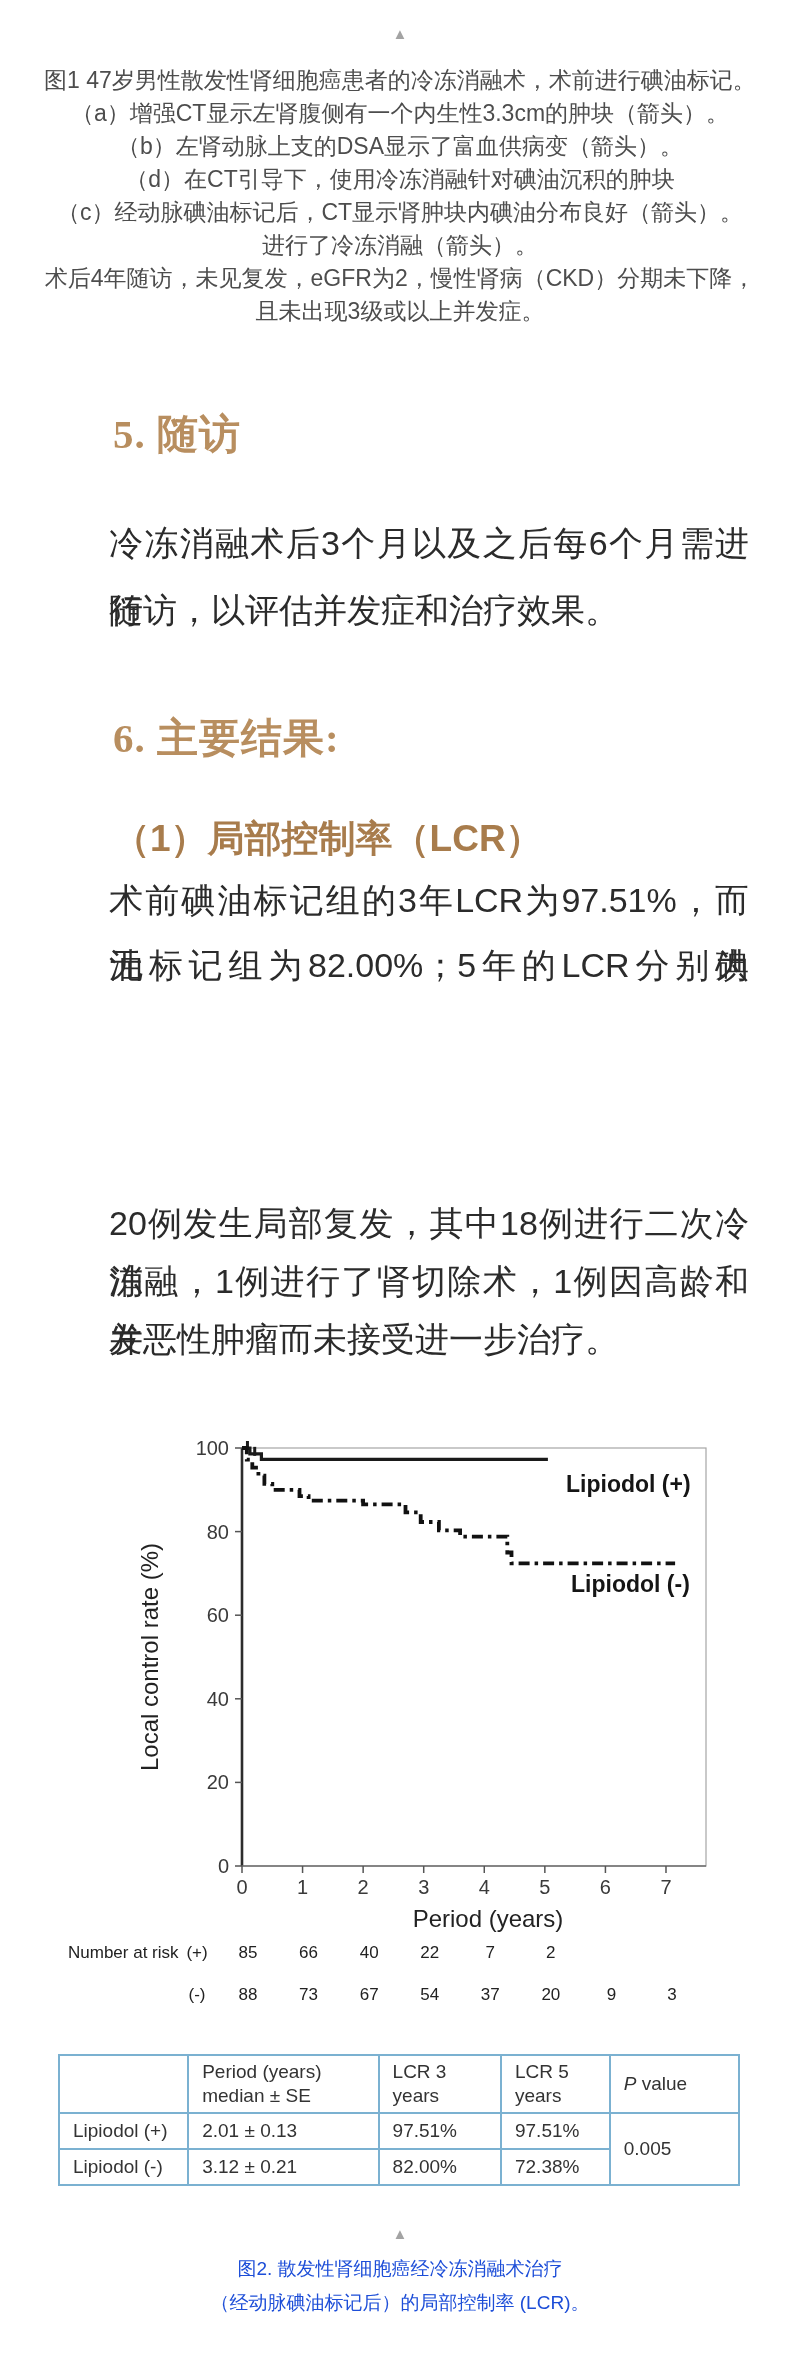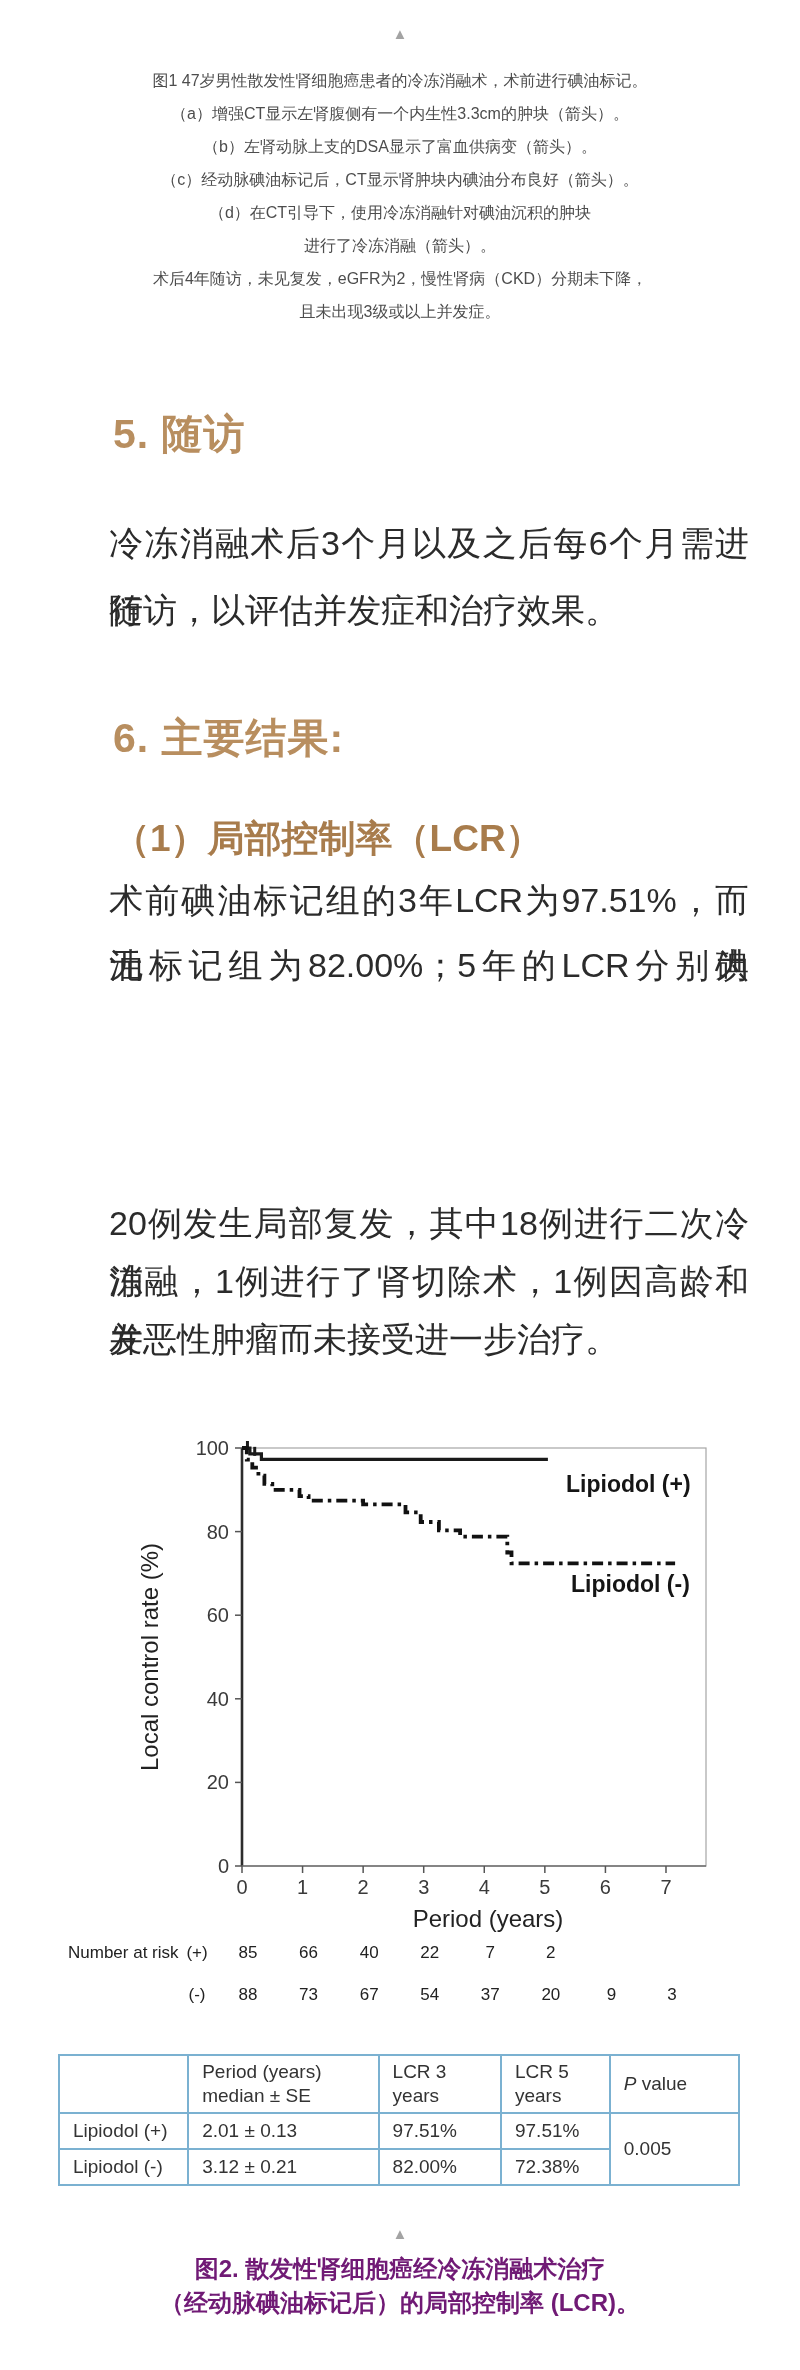--- a/index.html
+++ b/index.html
@@ -18,7 +18,7 @@
   
   .fig-caption{
     position:absolute;left:20px;width:760px;text-align:center;
-    color:#4d4d4d;font-size:16px;line-height:33px;
+    color:#4d4d4d;font-size:23px;line-height:33px;
   }
   
   .serif-heading{

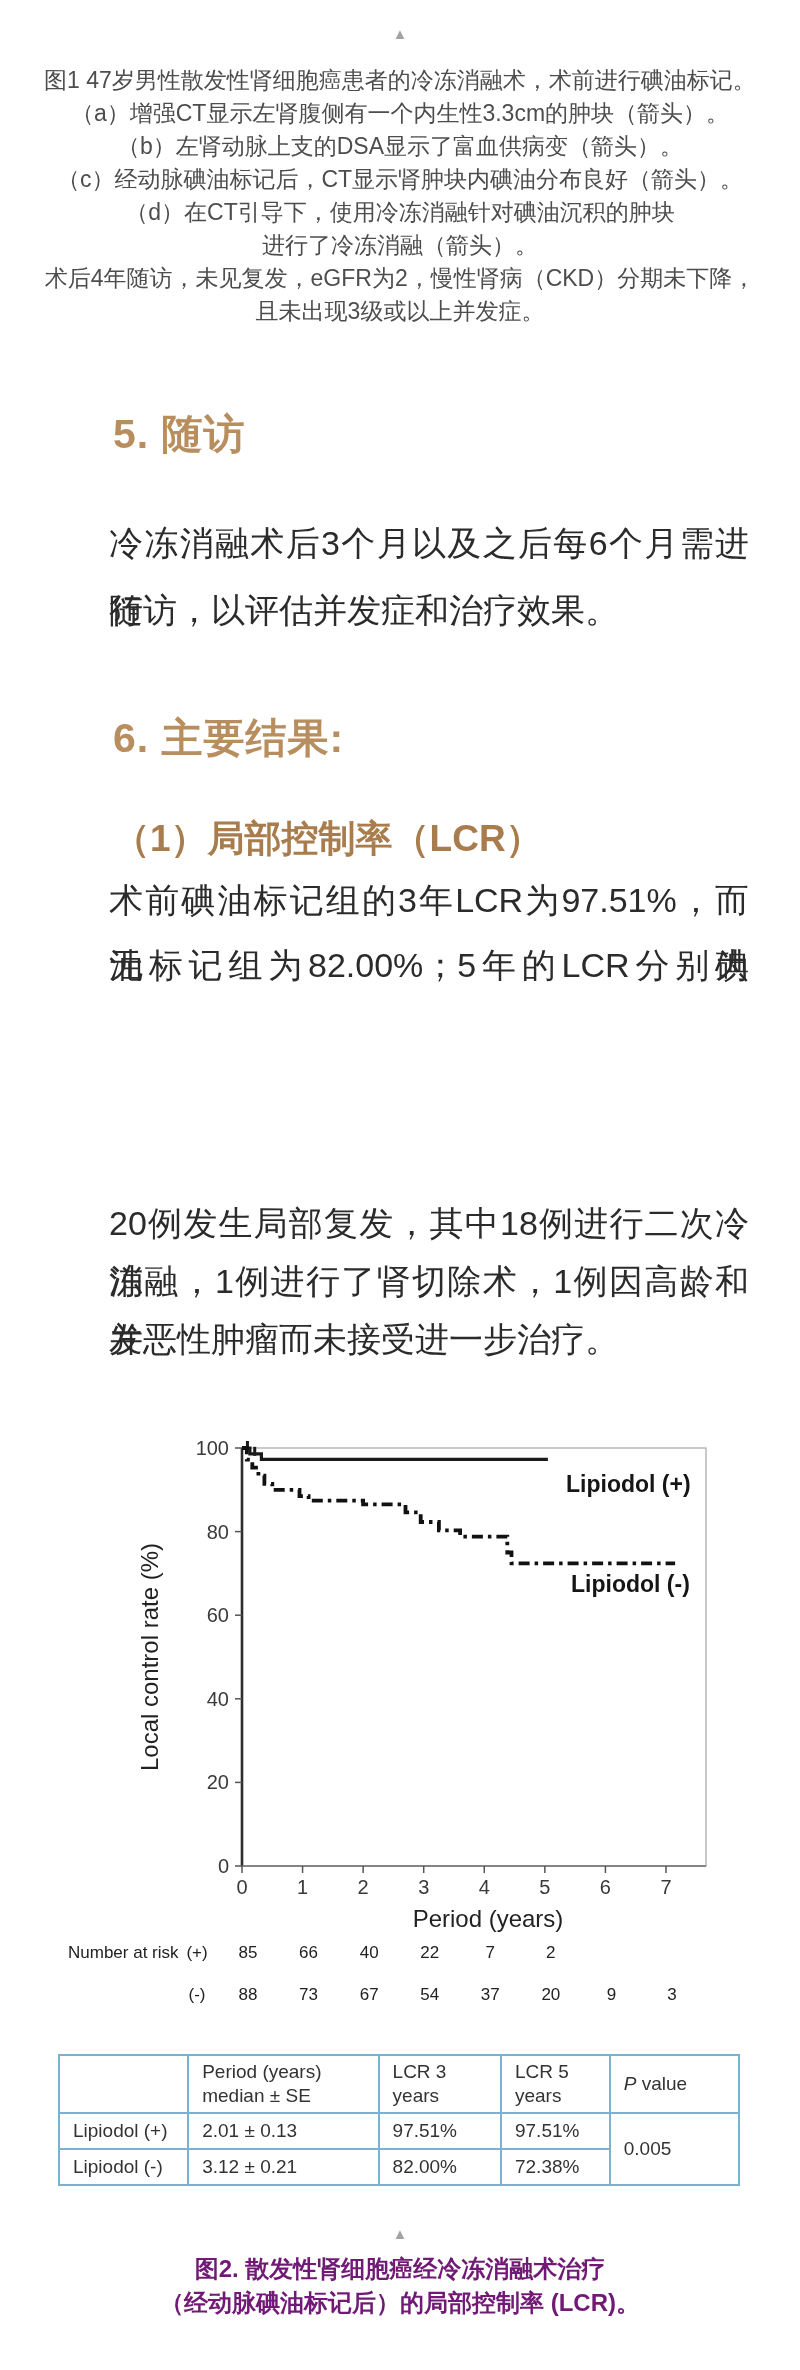--- a/index.html
+++ b/index.html
@@ -74,8 +74,8 @@
   <div>图1 47岁男性散发性肾细胞癌患者的冷冻消融术，术前进行碘油标记。</div>
   <div>（a）增强CT显示左肾腹侧有一个内生性3.3cm的肿块（箭头）。</div>
   <div>（b）左肾动脉上支的DSA显示了富血供病变（箭头）。</div>
+  <div>（d）在CT引导下，使用冷冻消融针对碘油沉积的肿块</div>
   <div>（c）经动脉碘油标记后，CT显示肾肿块内碘油分布良好（箭头）。</div>
-  <div>（d）在CT引导下，使用冷冻消融针对碘油沉积的肿块</div>
   <div>进行了冷冻消融（箭头）。</div>
   <div>术后4年随访，未见复发，eGFR为2，慢性肾病（CKD）分期未下降，</div>
   <div>且未出现3级或以上并发症。</div>

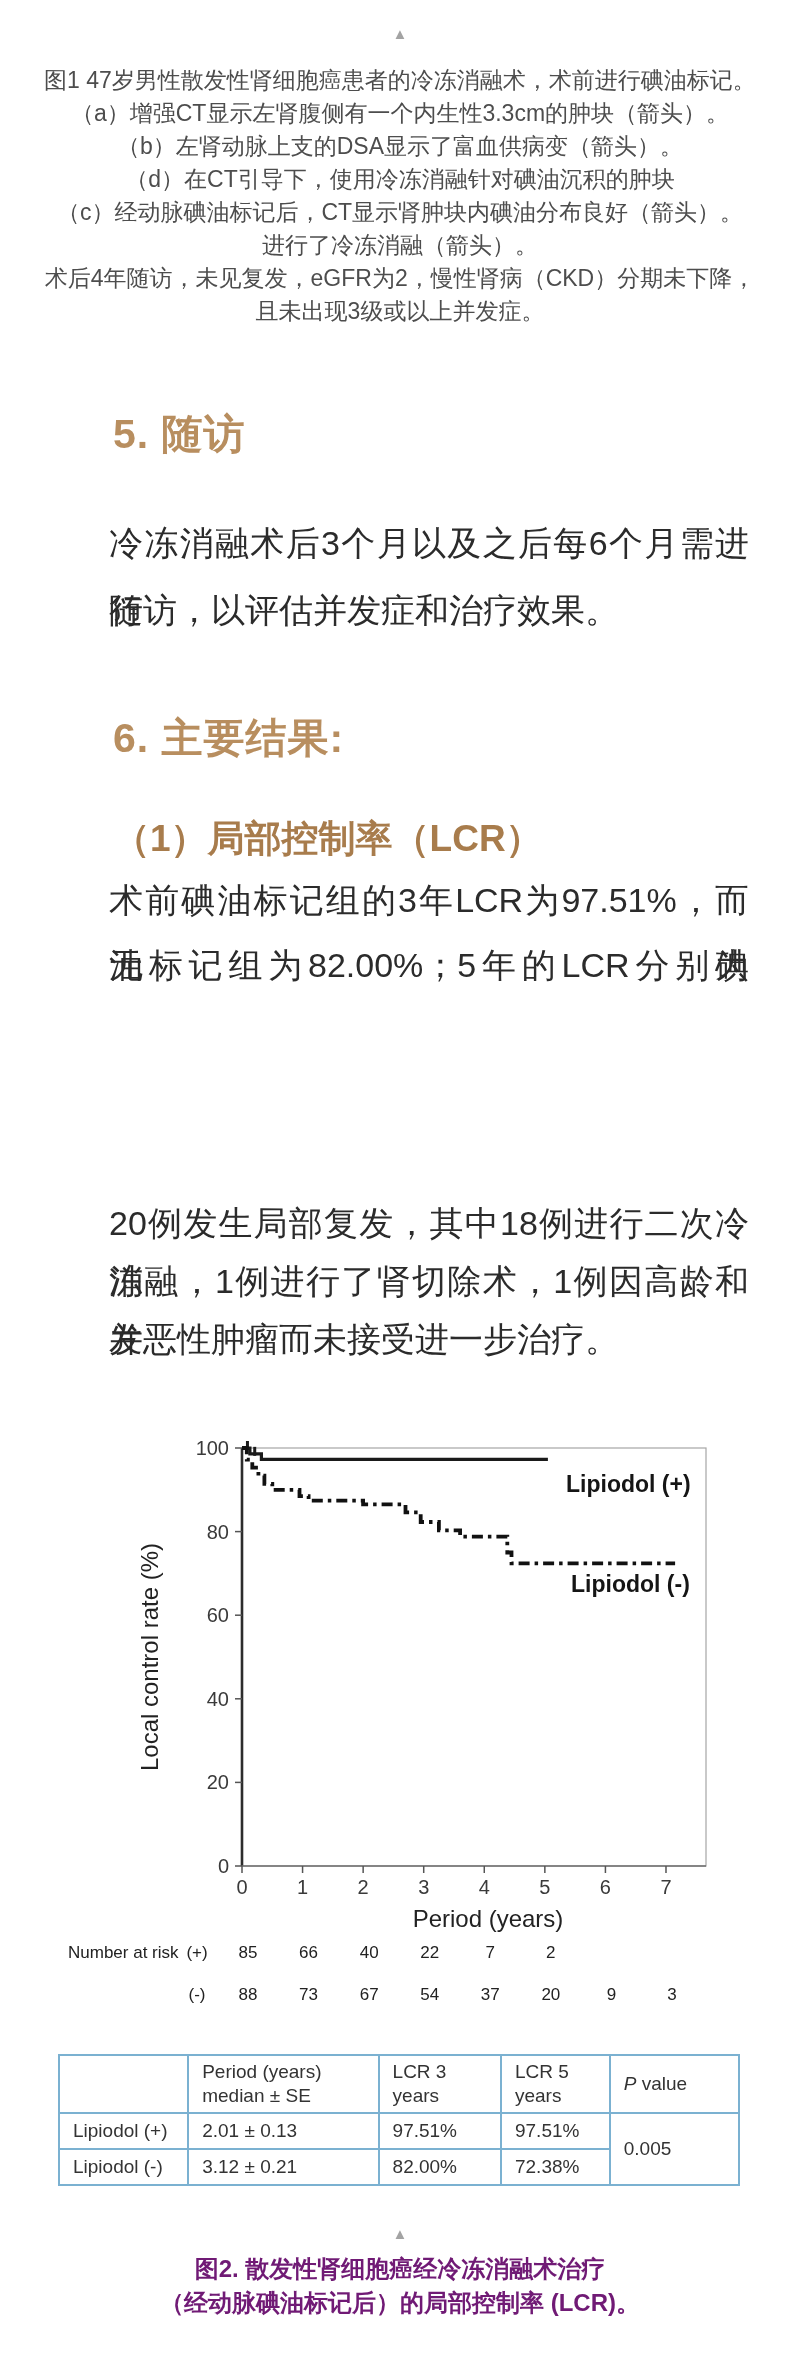--- a/index.html
+++ b/index.html
@@ -23,7 +23,7 @@
   
   .serif-heading{
     position:absolute;left:113px;
-    font-family:Liberation Sans, sans-serif;
+    font-family:Liberation Serif, serif;
     font-weight:bold;font-size:41px;line-height:44px;color:#b88e5f;
     letter-spacing:1px;
     text-align:center;

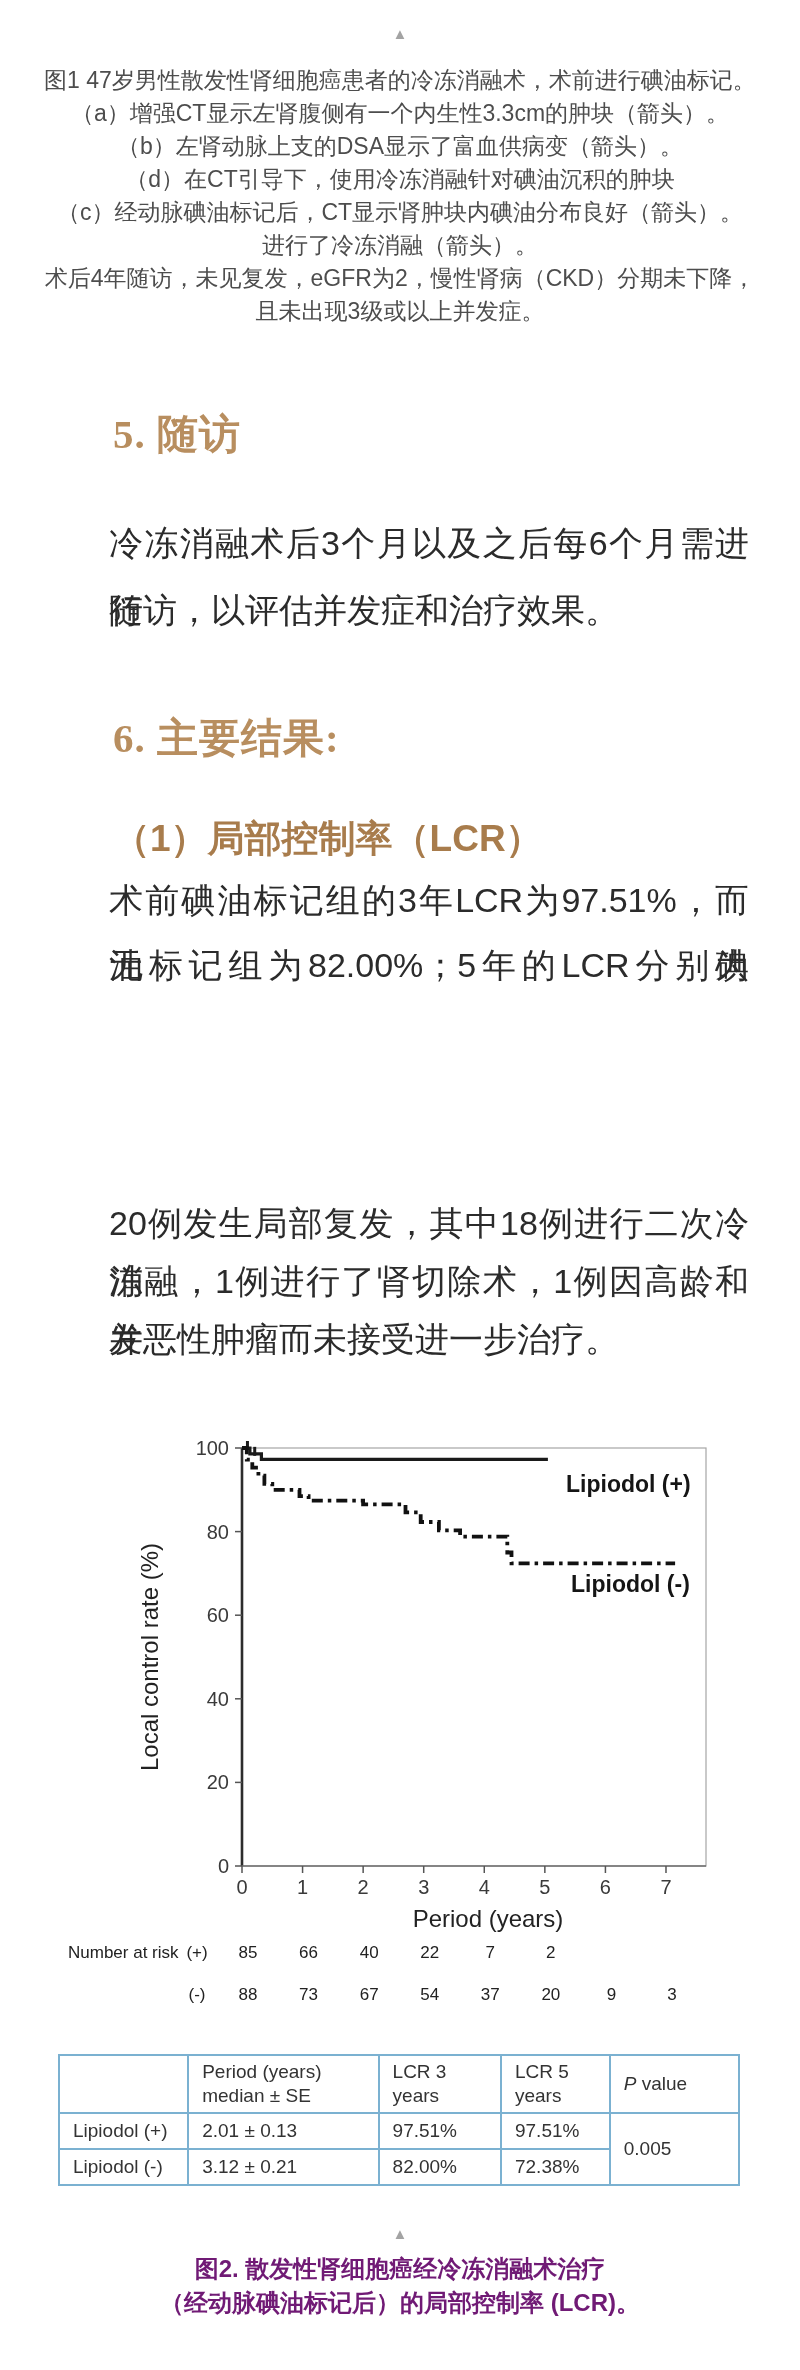--- a/index.html
+++ b/index.html
@@ -62,7 +62,7 @@
   
   .fig2-caption{
     position:absolute;left:20px;width:760px;text-align:center;
-    color:#701a75;font-size:24px;line-height:34px;font-weight:bold;
+    color:#1d4ed8;font-size:19px;line-height:34px;
   }
 </style>
 </head>

